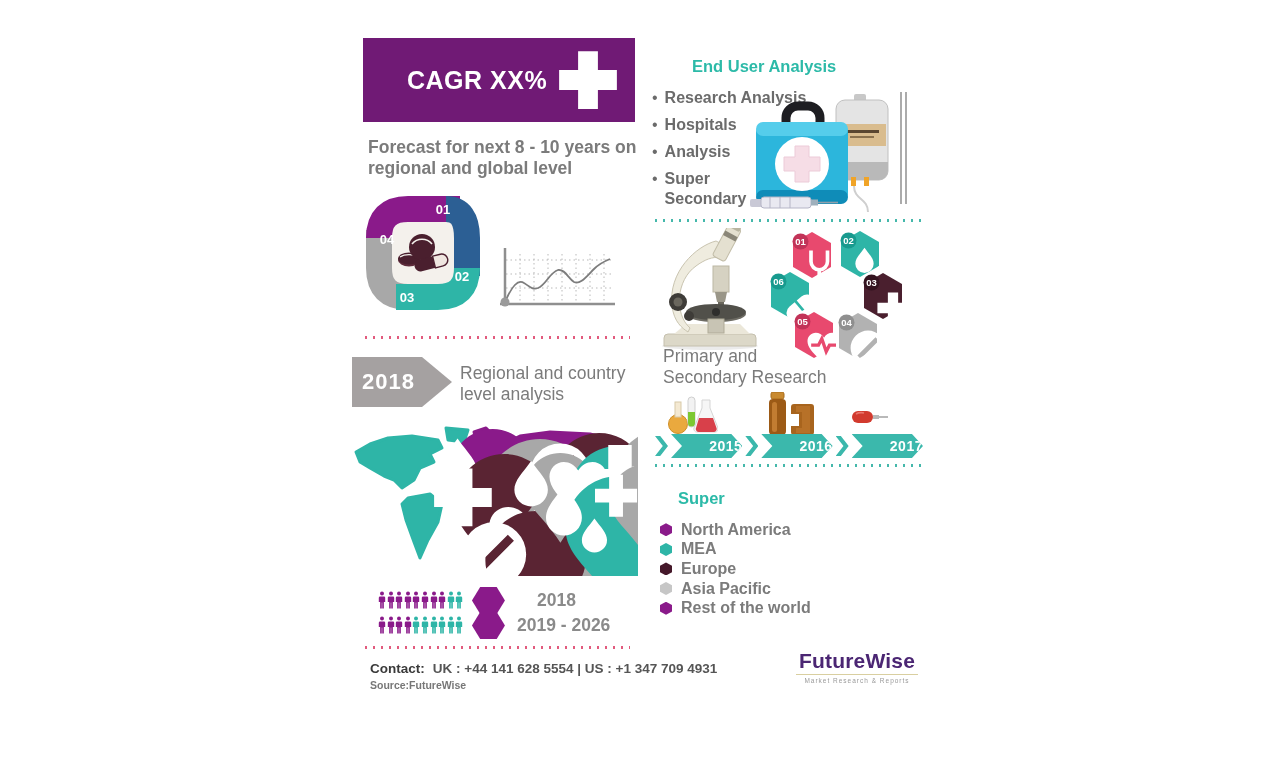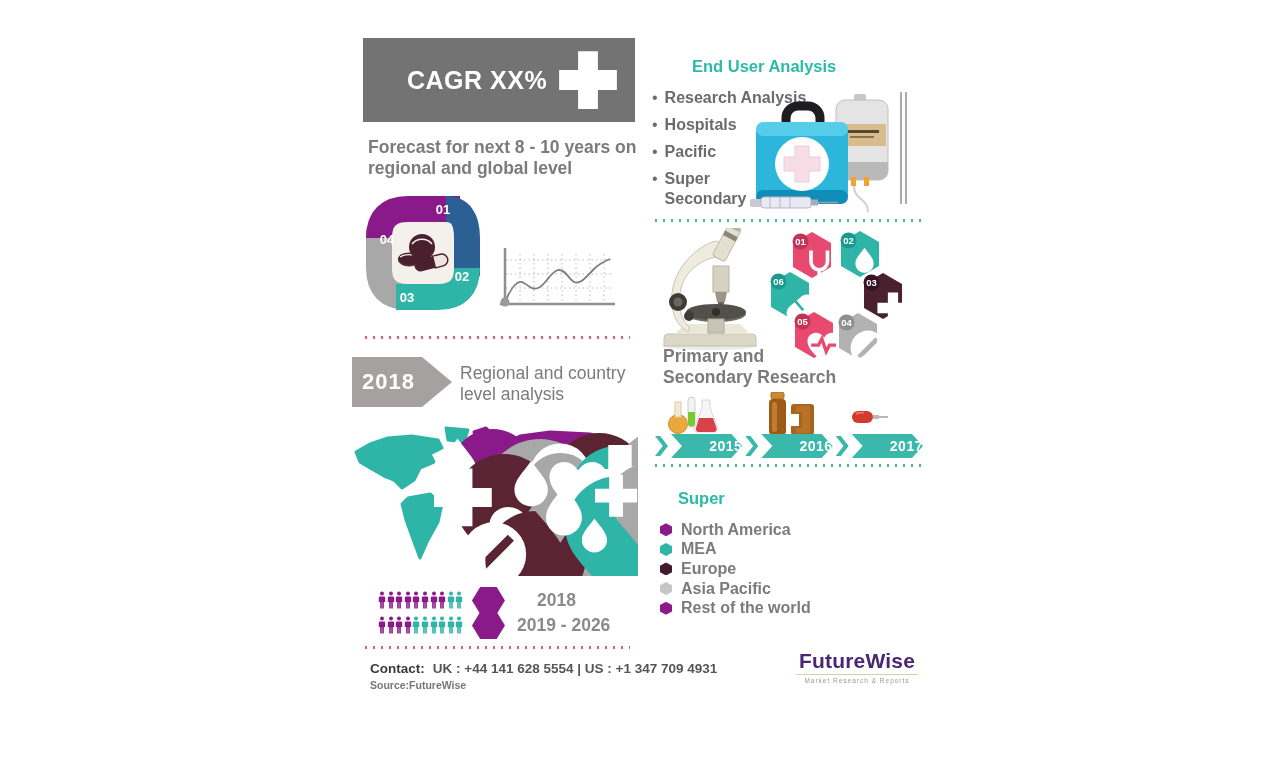--- a/index.html
+++ b/index.html
@@ -8,7 +8,7 @@
   .abs{position:absolute;}
 
   
-  .banner{left:363px;top:38px;width:272px;height:84px;background:#737373;display:flex;align-items:center;}
+  .banner{left:363px;top:38px;width:272px;height:84px;background:#701a75;display:flex;align-items:center;}
   .banner-label{color:#fff;font-size:25px;font-weight:bold;letter-spacing:.5px;padding-left:44px;}
   .banner-plus{position:absolute;right:14px;top:9px;width:66px;height:66px;}
 

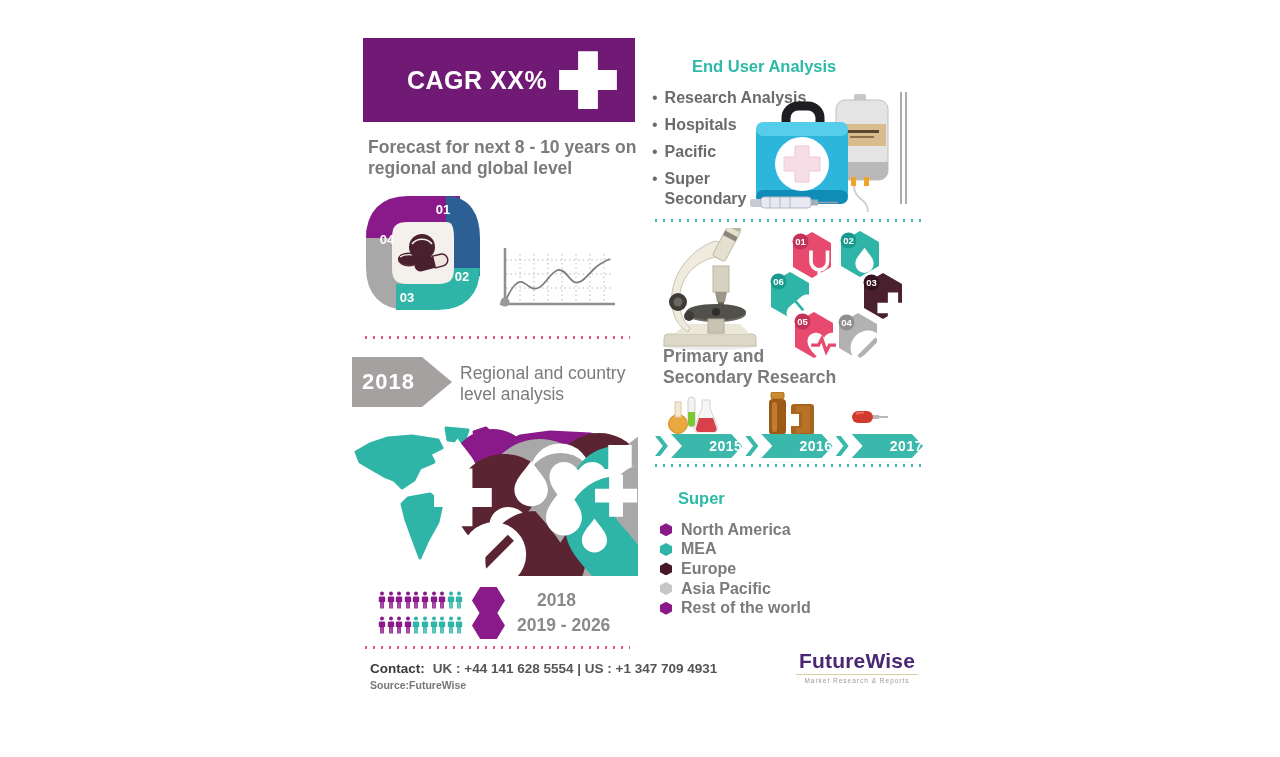--- a/index.html
+++ b/index.html
@@ -372,7 +372,7 @@
       </div>
     <div class="bullet">
         <span class="bdot">•</span>
-        <span class="btxt">Pacific</span>
+        <span class="btxt">Analysis</span>
       </div>
     <div class="bullet">
         <span class="bdot">•</span>

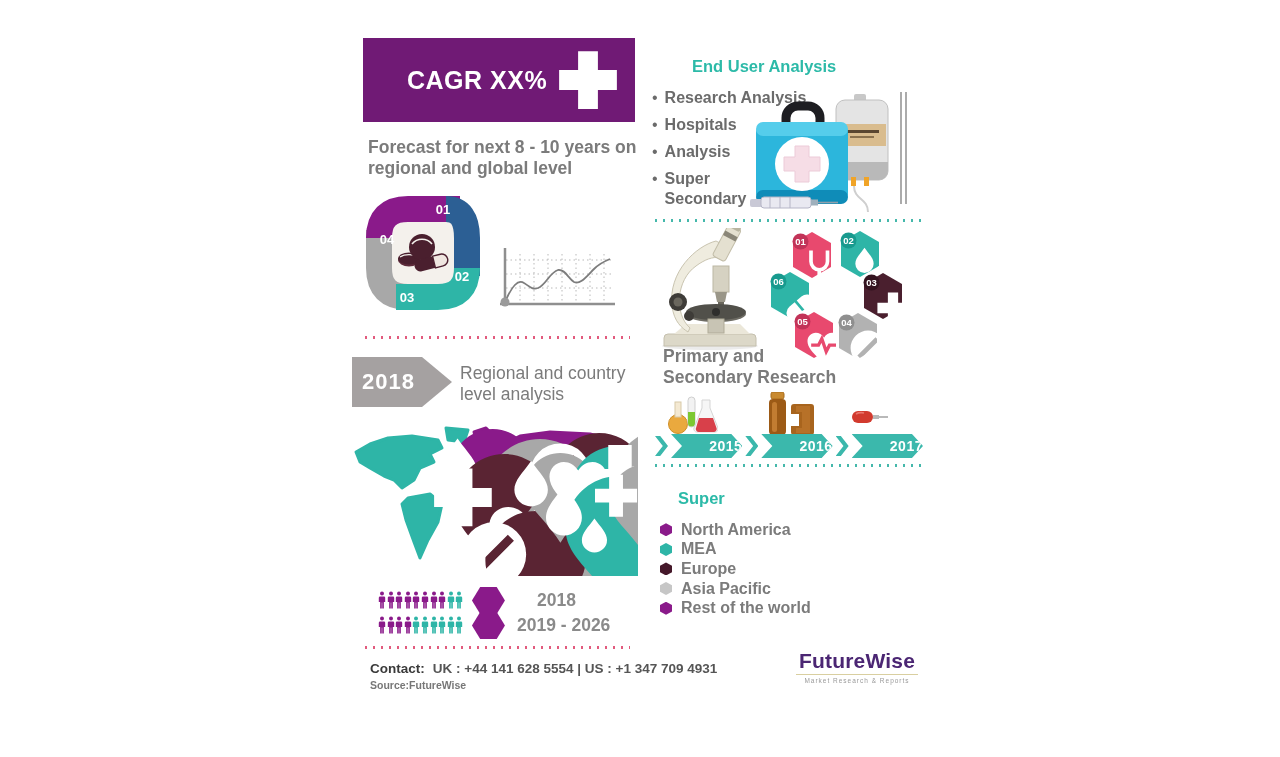--- a/index.html
+++ b/index.html
@@ -66,7 +66,7 @@
   .hex{width:44px;height:48px;}
   .hexnum{font-family:"Liberation Sans",sans-serif;font-size:9.5px;font-weight:bold;fill:#fff;text-anchor:middle;}
 
-  .caption{left:663px;top:346px;width:175px;font-size:17.5px;font-weight:bold;color:#7b7b7b;line-height:21px;}
+  .caption{left:663px;top:346px;width:175px;font-size:17.5px;font-weight:normal;color:#7b7b7b;line-height:21px;}
 
   .timeline{left:655px;top:436px;width:268px;height:20px;display:flex;gap:3px;align-items:center;}
   .tl-seg{flex:1;height:24px;background:#3bb8ac;display:flex;align-items:center;justify-content:flex-end;

